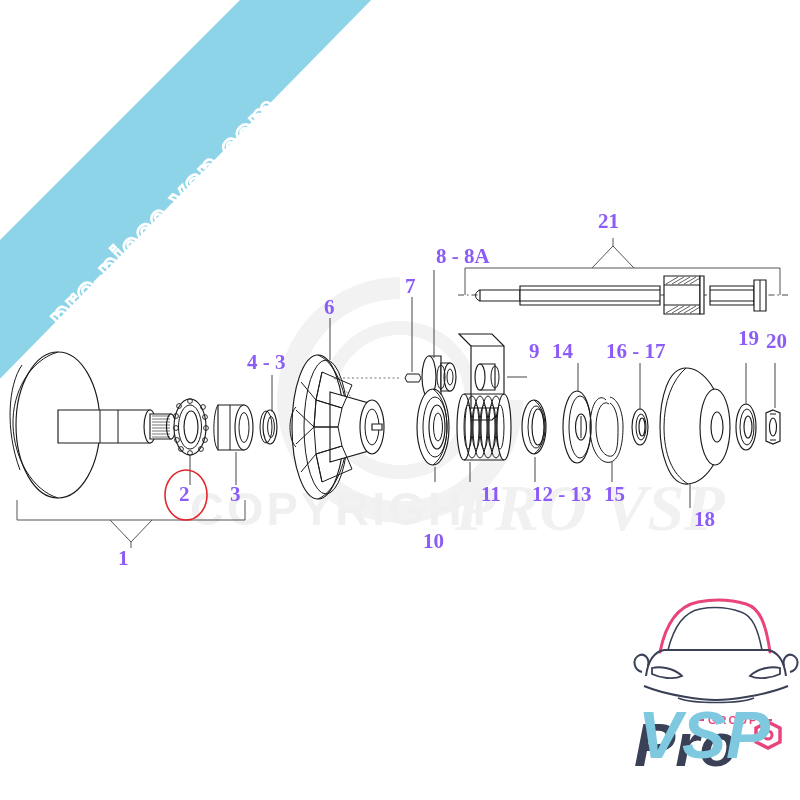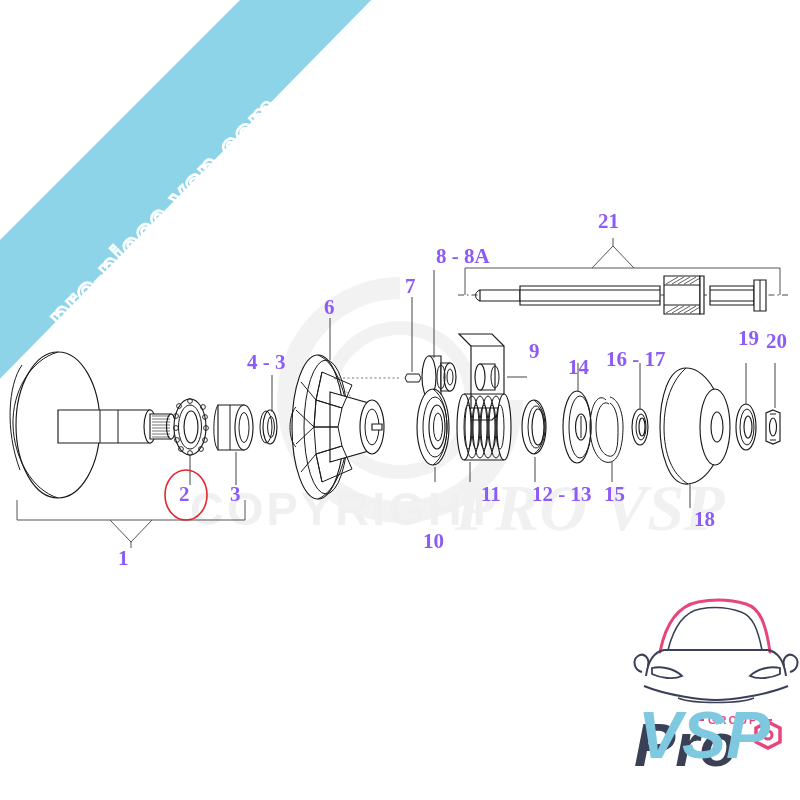--- a/index.html
+++ b/index.html
@@ -360,7 +360,7 @@
   <div class="lbl n" style="left:423px; top:484px;margin-top:47px;">10</div>
   <div class="lbl n" style="left:481px; top:484px;">11</div>
   <div class="lbl n" style="left:532px; top:484px;">12 - 13</div>
-  <div class="lbl n" style="left:568px; top:341px;margin-top:16px;">14</div>
+  <div class="lbl n" style="left:552px; top:341px;">14</div>
   <div class="lbl n" style="left:604px; top:484px;">15</div>
   <div class="lbl n" style="left:606px; top:349px;">16 - 17</div>
   <div class="lbl n" style="left:654px; top:509px;margin-left:40px;">18</div>

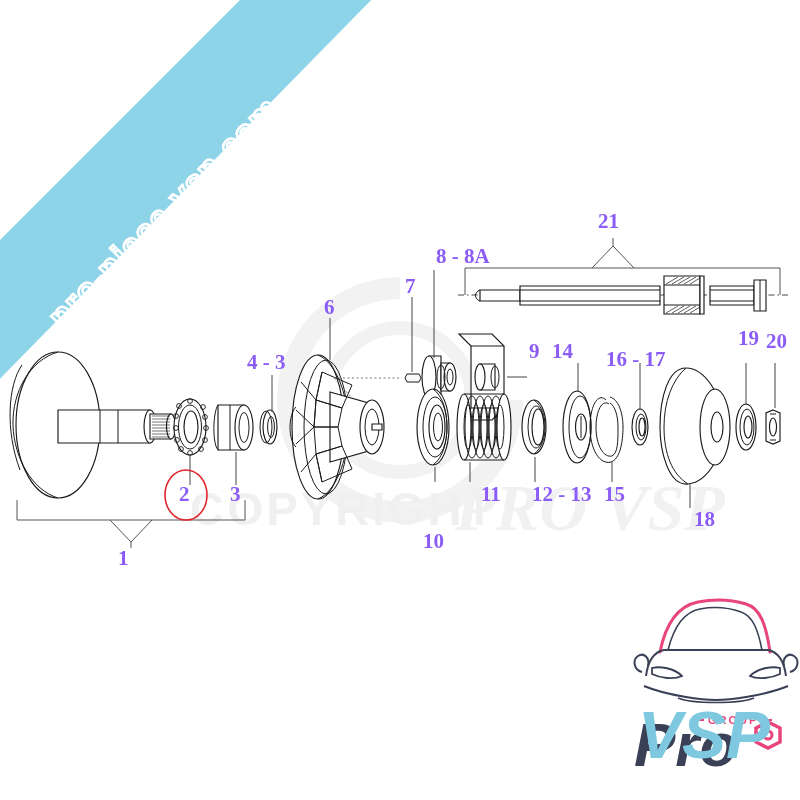--- a/index.html
+++ b/index.html
@@ -362,7 +362,7 @@
   <div class="lbl n" style="left:532px; top:484px;">12 - 13</div>
   <div class="lbl n" style="left:552px; top:341px;">14</div>
   <div class="lbl n" style="left:604px; top:484px;">15</div>
-  <div class="lbl n" style="left:606px; top:349px;">16 - 17</div>
+  <div class="lbl n" style="left:606px; top:341px;">16 - 17</div>
   <div class="lbl n" style="left:654px; top:509px;margin-left:40px;">18</div>
   <div class="lbl n" style="left:738px; top:328px;">19</div>
   <div class="lbl n" style="left:766px; top:331px;">20</div>

